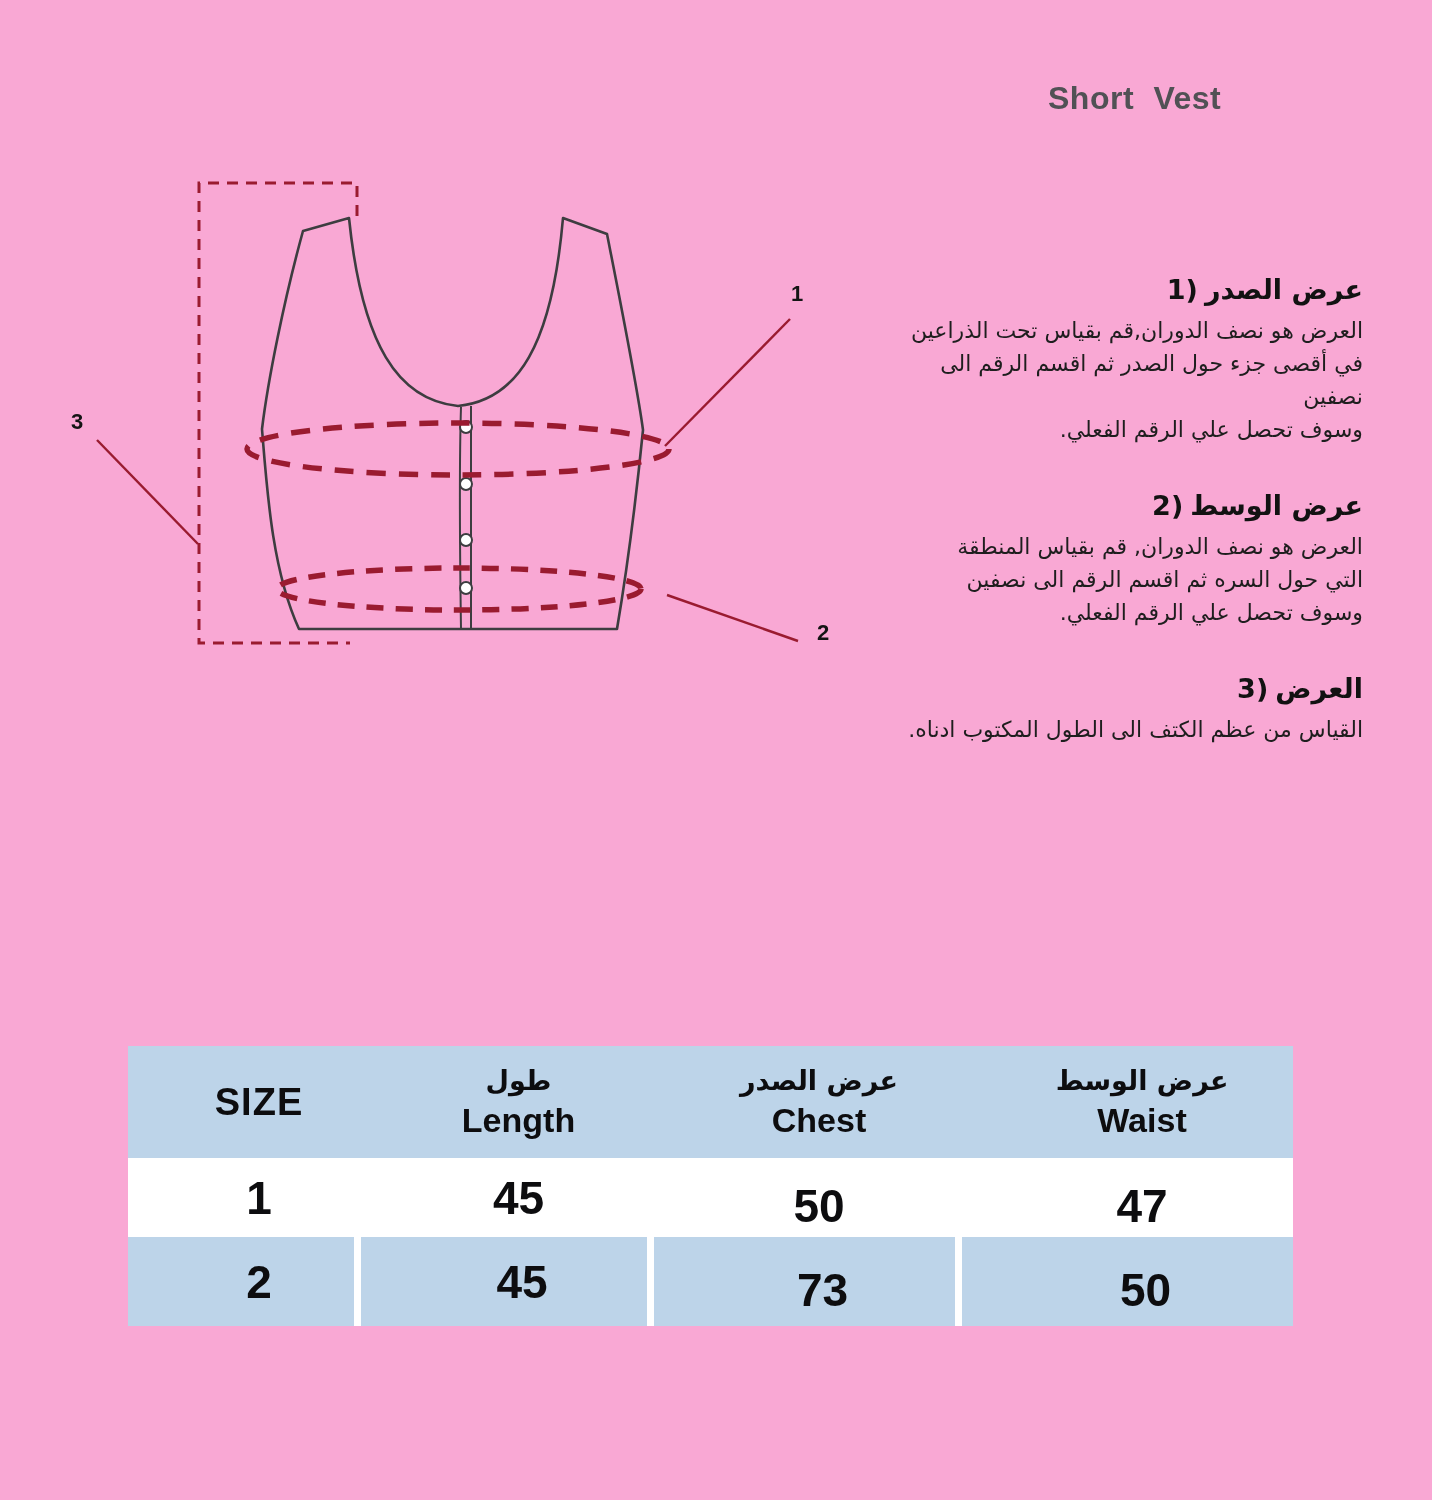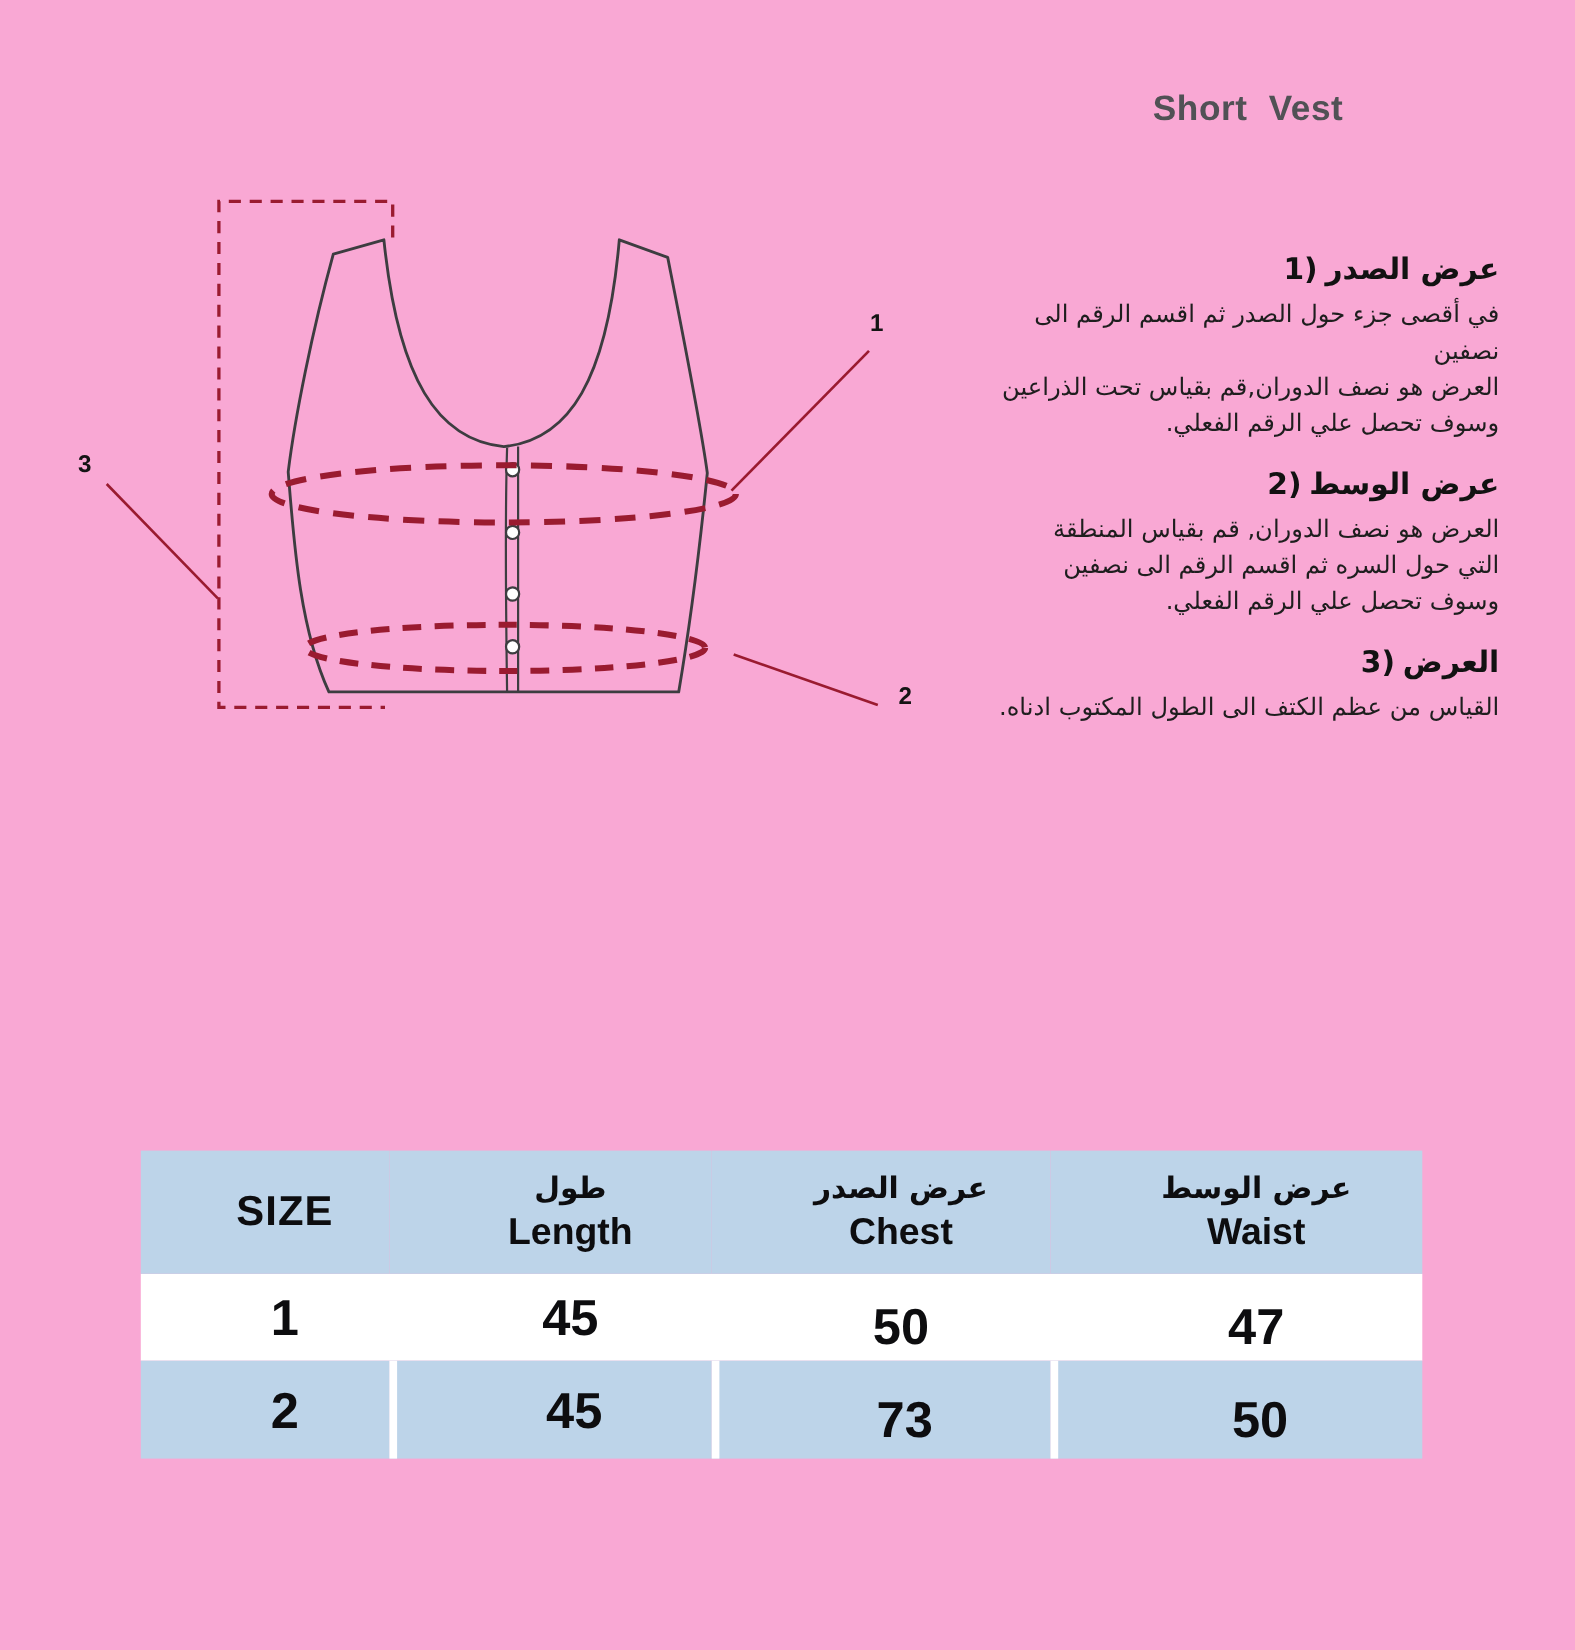--- a/index.html
+++ b/index.html
@@ -22,7 +22,7 @@
     position:absolute;top:230px;right:69px;width:480px;text-align:right;color:#1b1b1b;
     font-family:"DejaVu Sans",sans-serif;
   }
-  .inst-block{margin-bottom:23px;}
+  .inst-block{margin-bottom:23px;margin-top:44px;}
   .inst-head{font-size:27px;font-weight:bold;color:#121212;margin-bottom:9px;direction:ltr;}
   .inst-head .num{margin-right:7px;}
   .inst-body{direction:rtl;font-size:22px;line-height:33px;font-weight:500;color:#1e1e1e;}

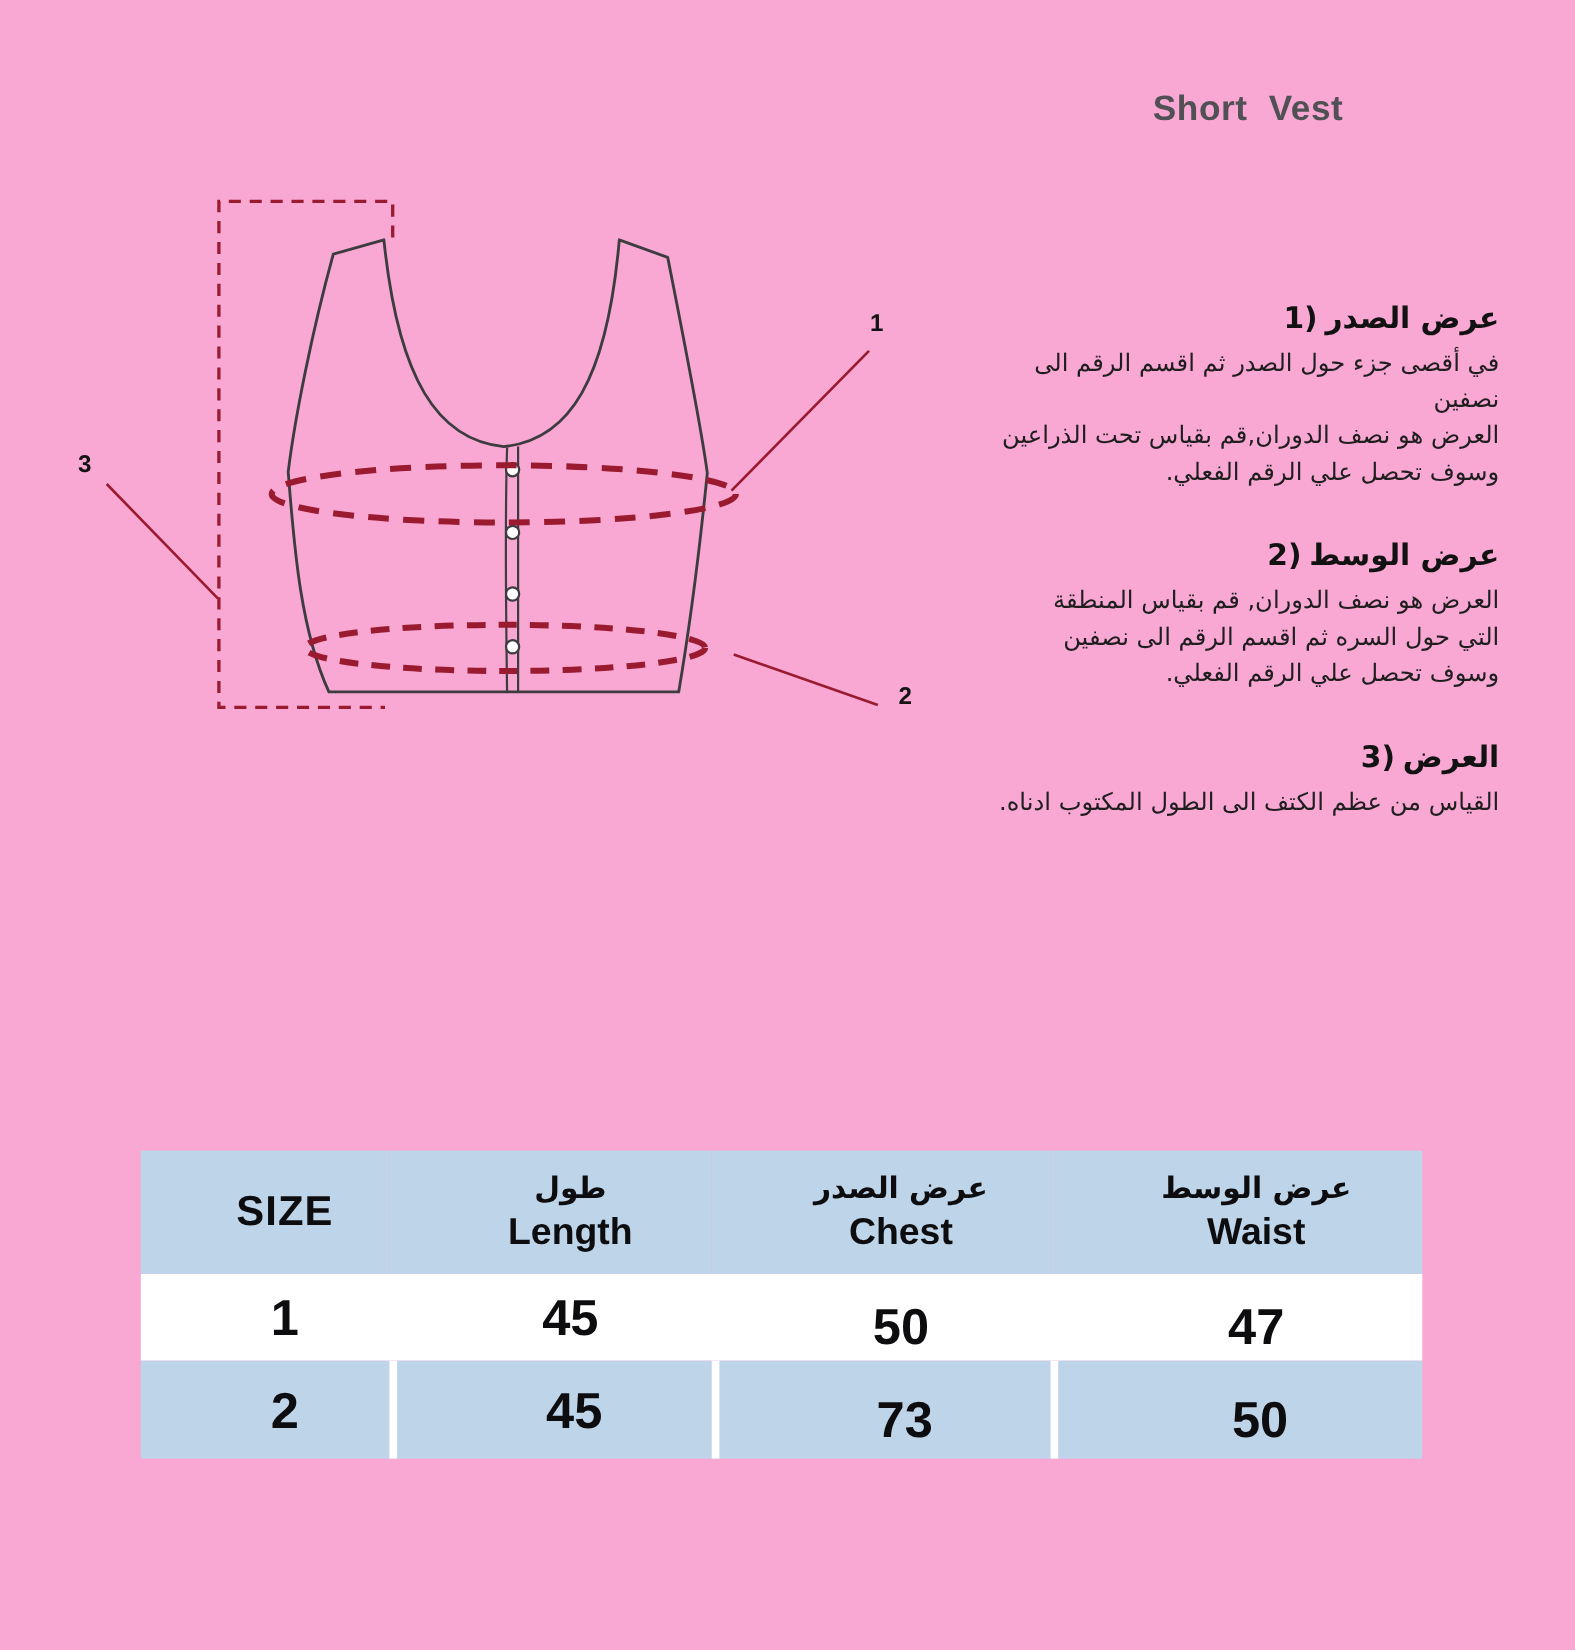--- a/index.html
+++ b/index.html
@@ -93,8 +93,8 @@
         <span class="num">1)</span><span dir="rtl">عرض الصدر</span>
       </div>
       <div class="inst-body">
+        <div>العرض هو نصف الدوران,قم بقياس تحت الذراعين</div>
         <div>في أقصى جزء حول الصدر ثم اقسم الرقم الى نصفين</div>
-        <div>العرض هو نصف الدوران,قم بقياس تحت الذراعين</div>
         <div>وسوف تحصل علي الرقم الفعلي.</div>
       </div>
     </div>

